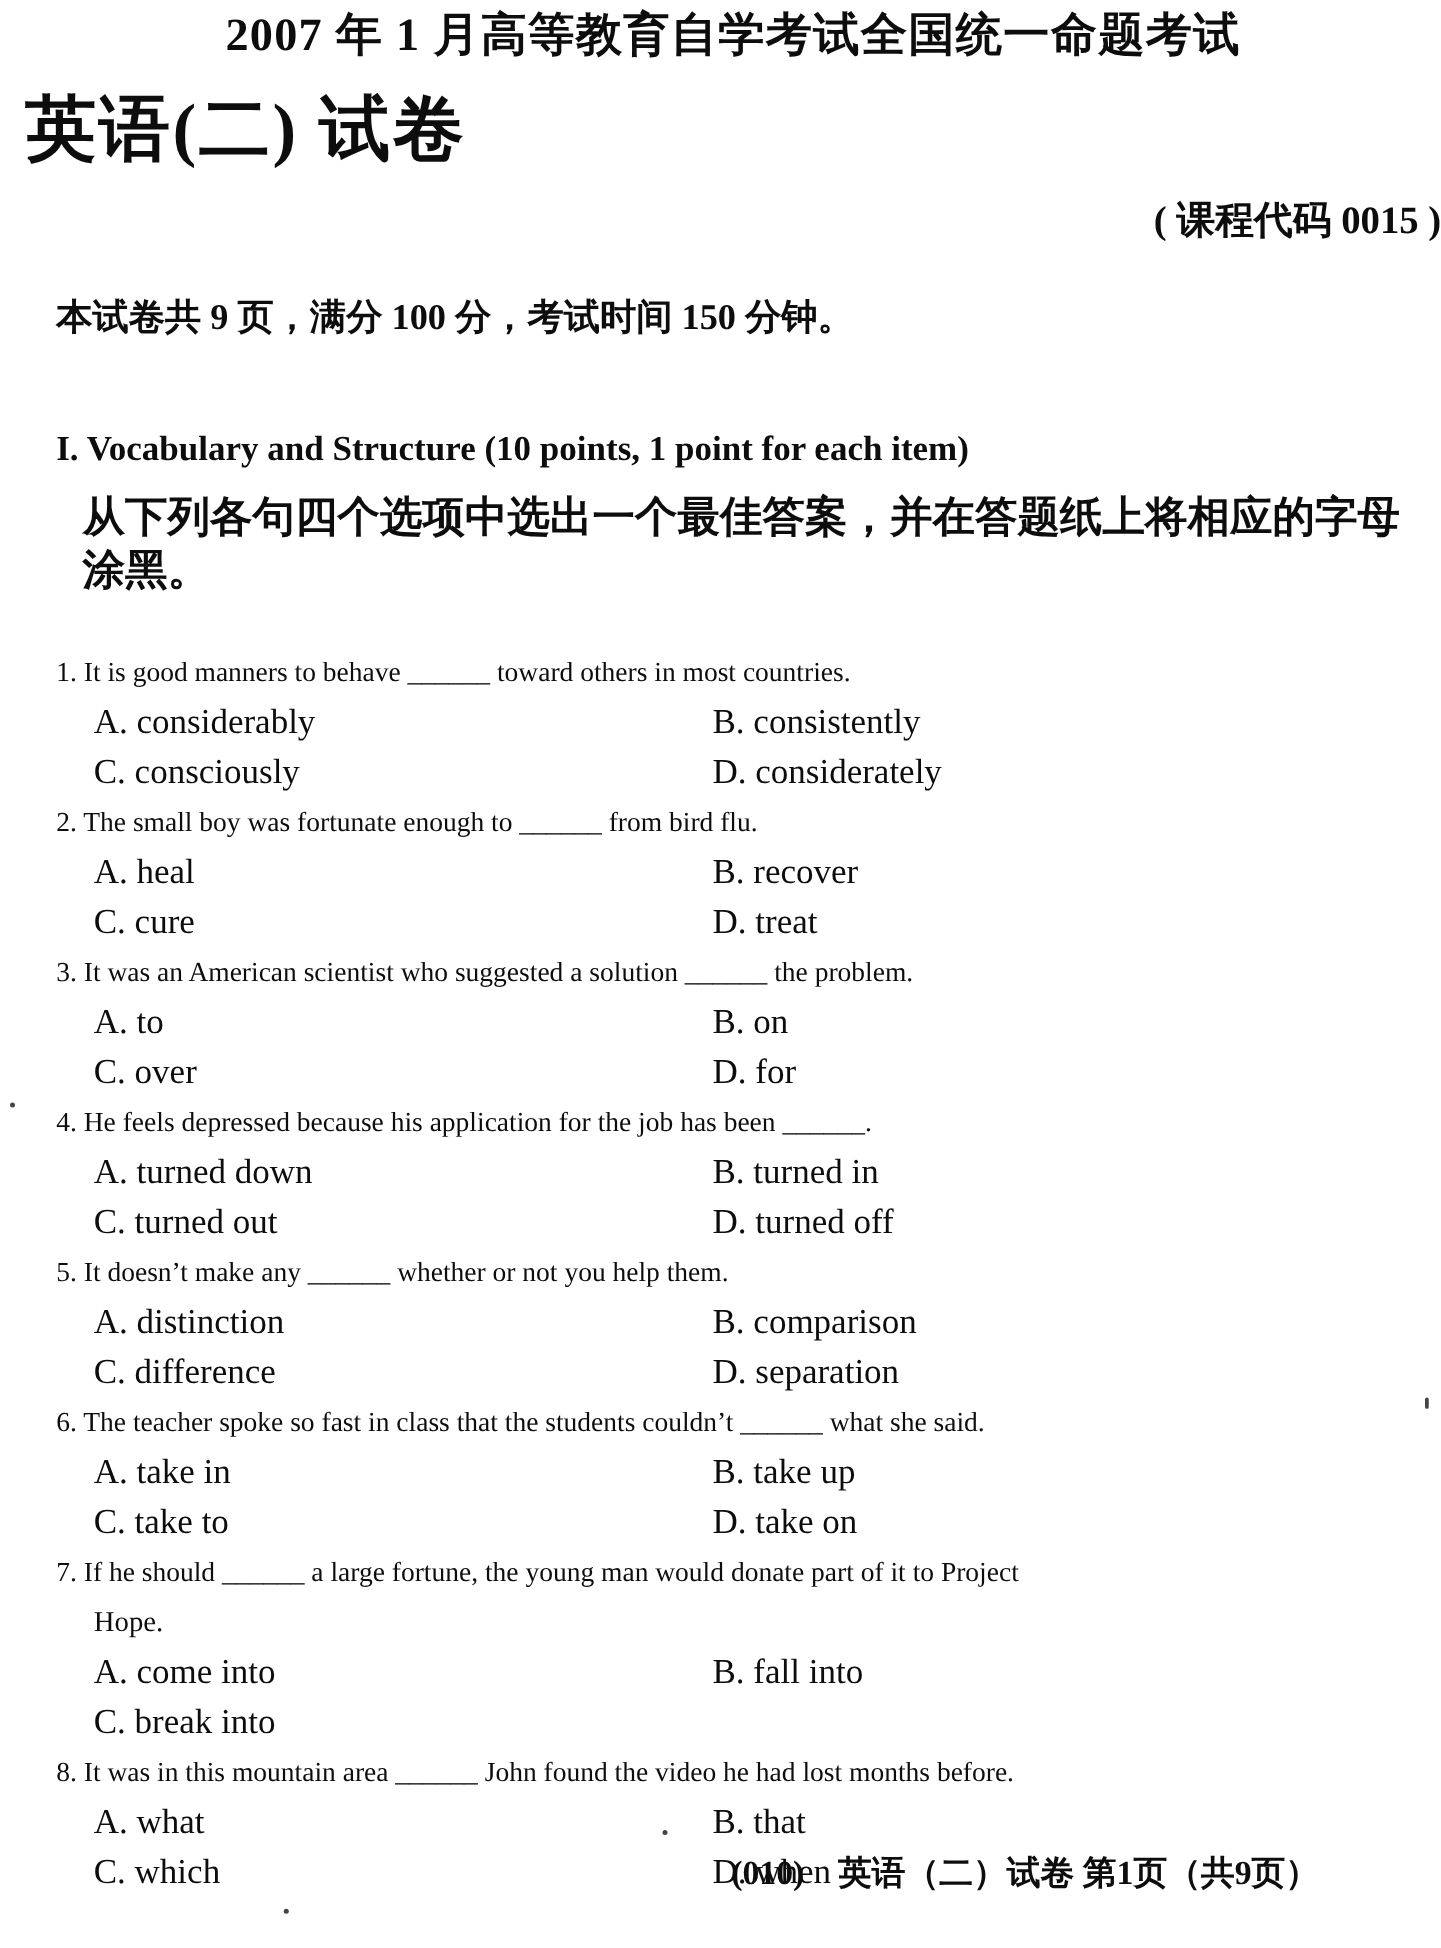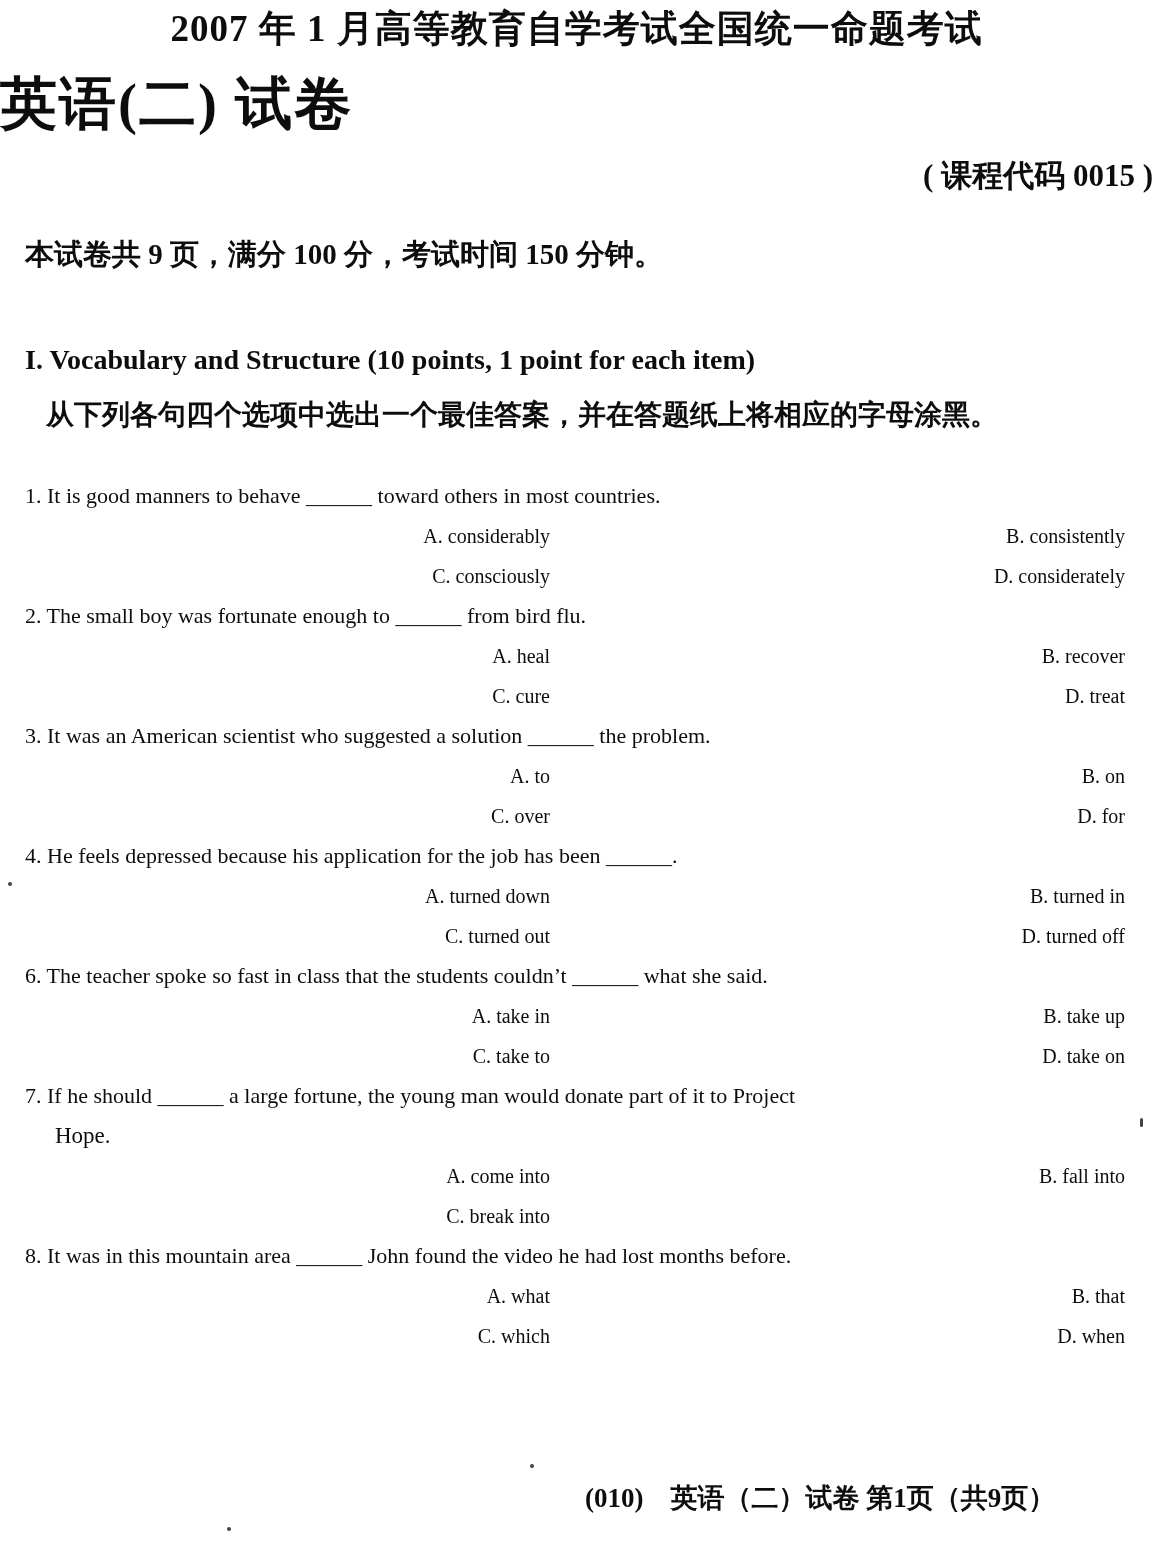--- a/index.html
+++ b/index.html
@@ -13,6 +13,7 @@
     overflow: hidden;
     box-sizing: border-box;
     padding-top: 6px;
+    padding-left: 20px;
   }
   .title1 {
     text-align: center;

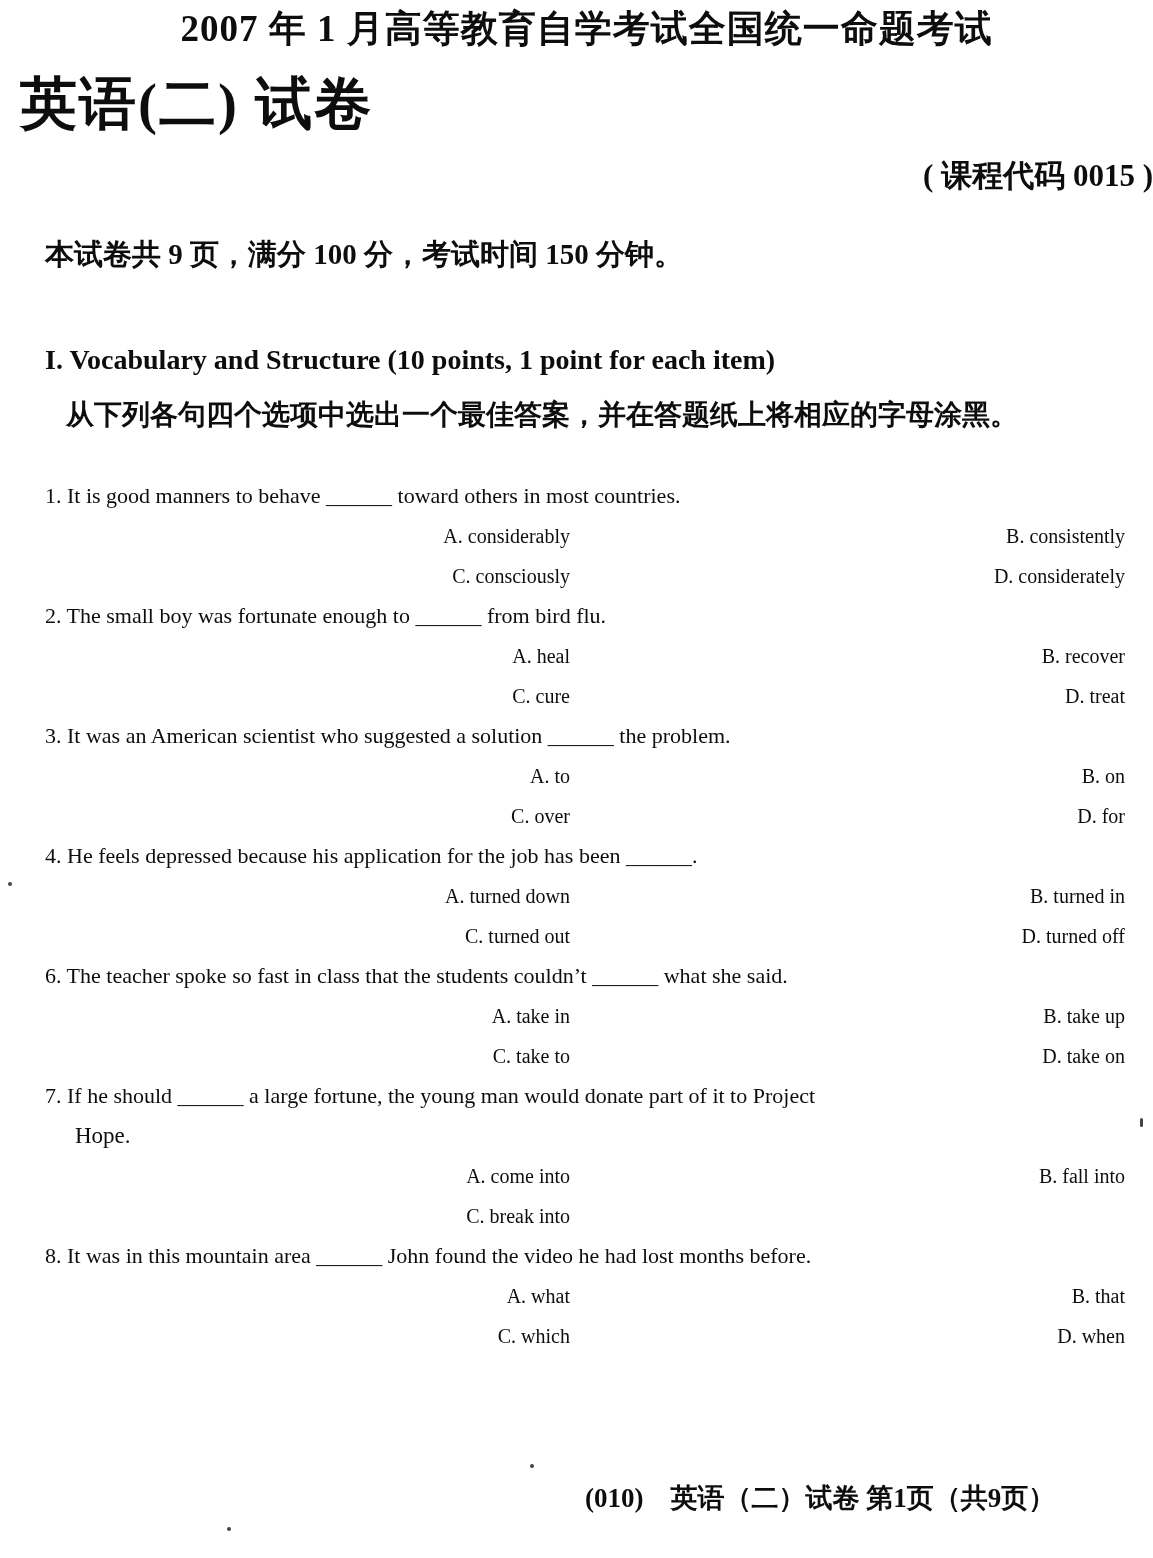--- a/index.html
+++ b/index.html
@@ -52,7 +52,7 @@
     padding-left: 25px;
   }
   .instruction {
-    font-size: 28px;
+    font-size: 34px;
     font-weight: bold;
     line-height: 42px;
     margin-top: 14px;

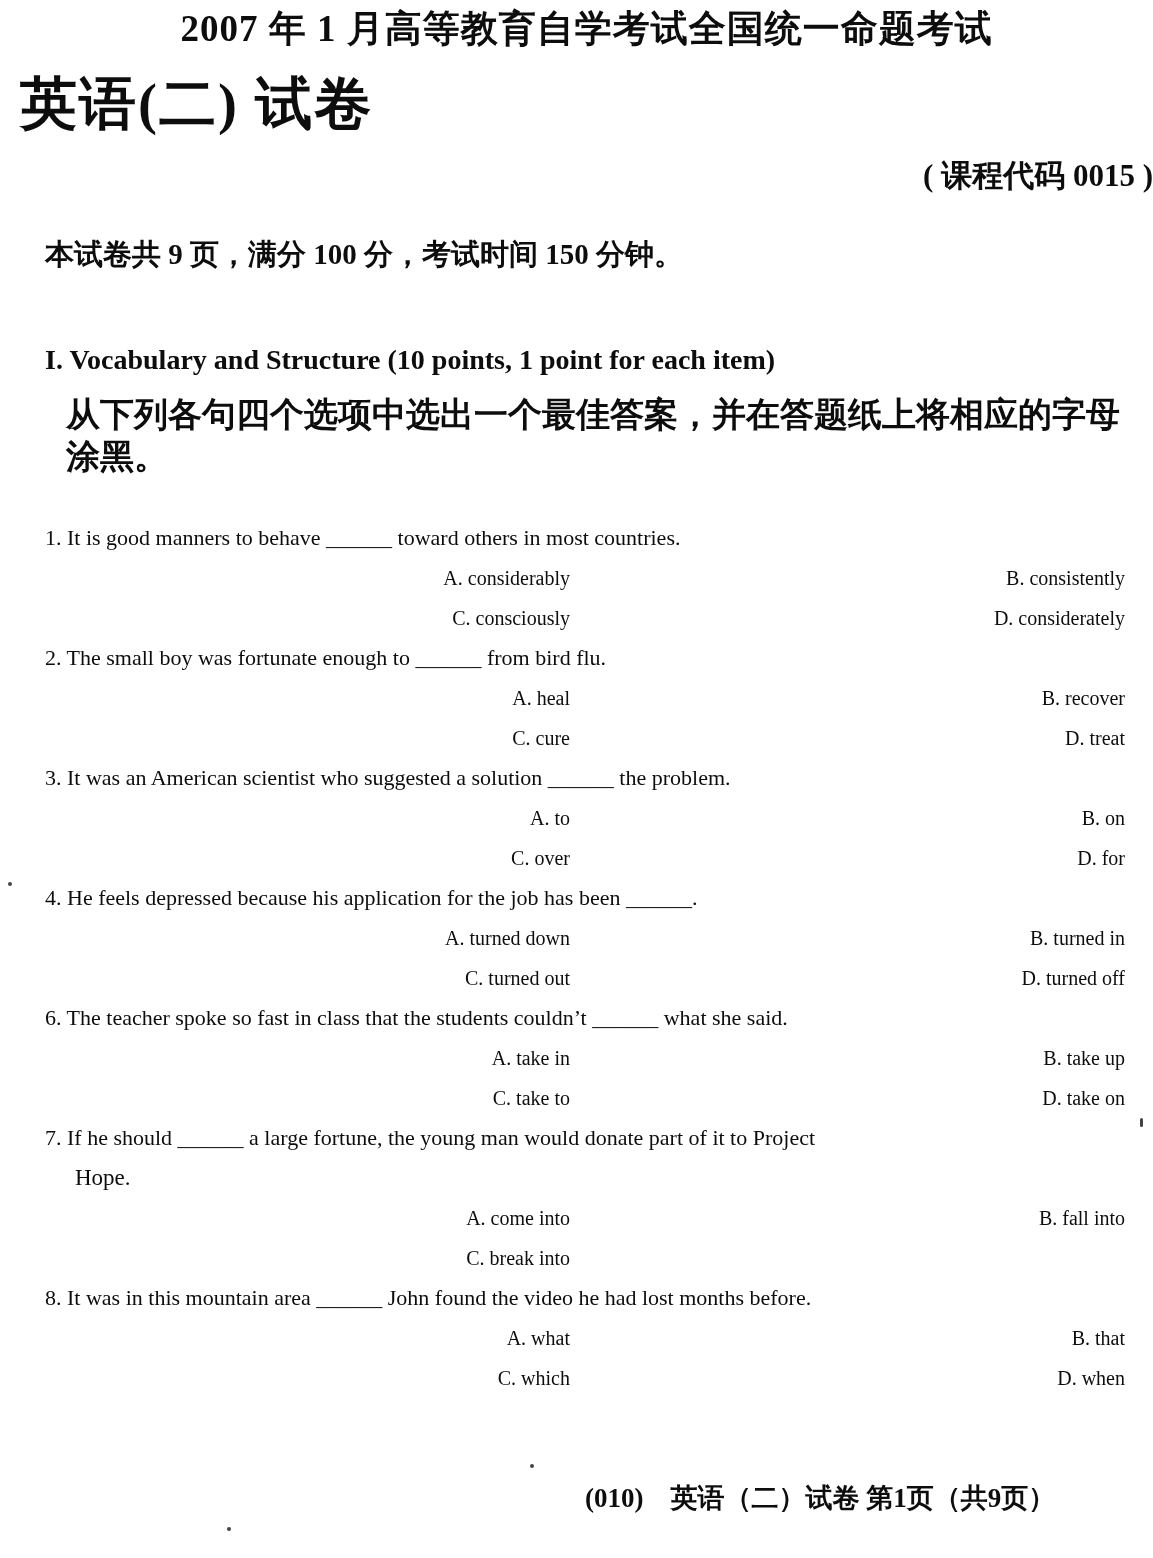--- a/index.html
+++ b/index.html
@@ -78,9 +78,8 @@
     margin-left: 30px;
   }
   .opt {
-    font-size: 20px;
+    font-size: 28px;
     line-height: 40px;
-    text-align: right;
   }
   .footer {
     position: absolute;

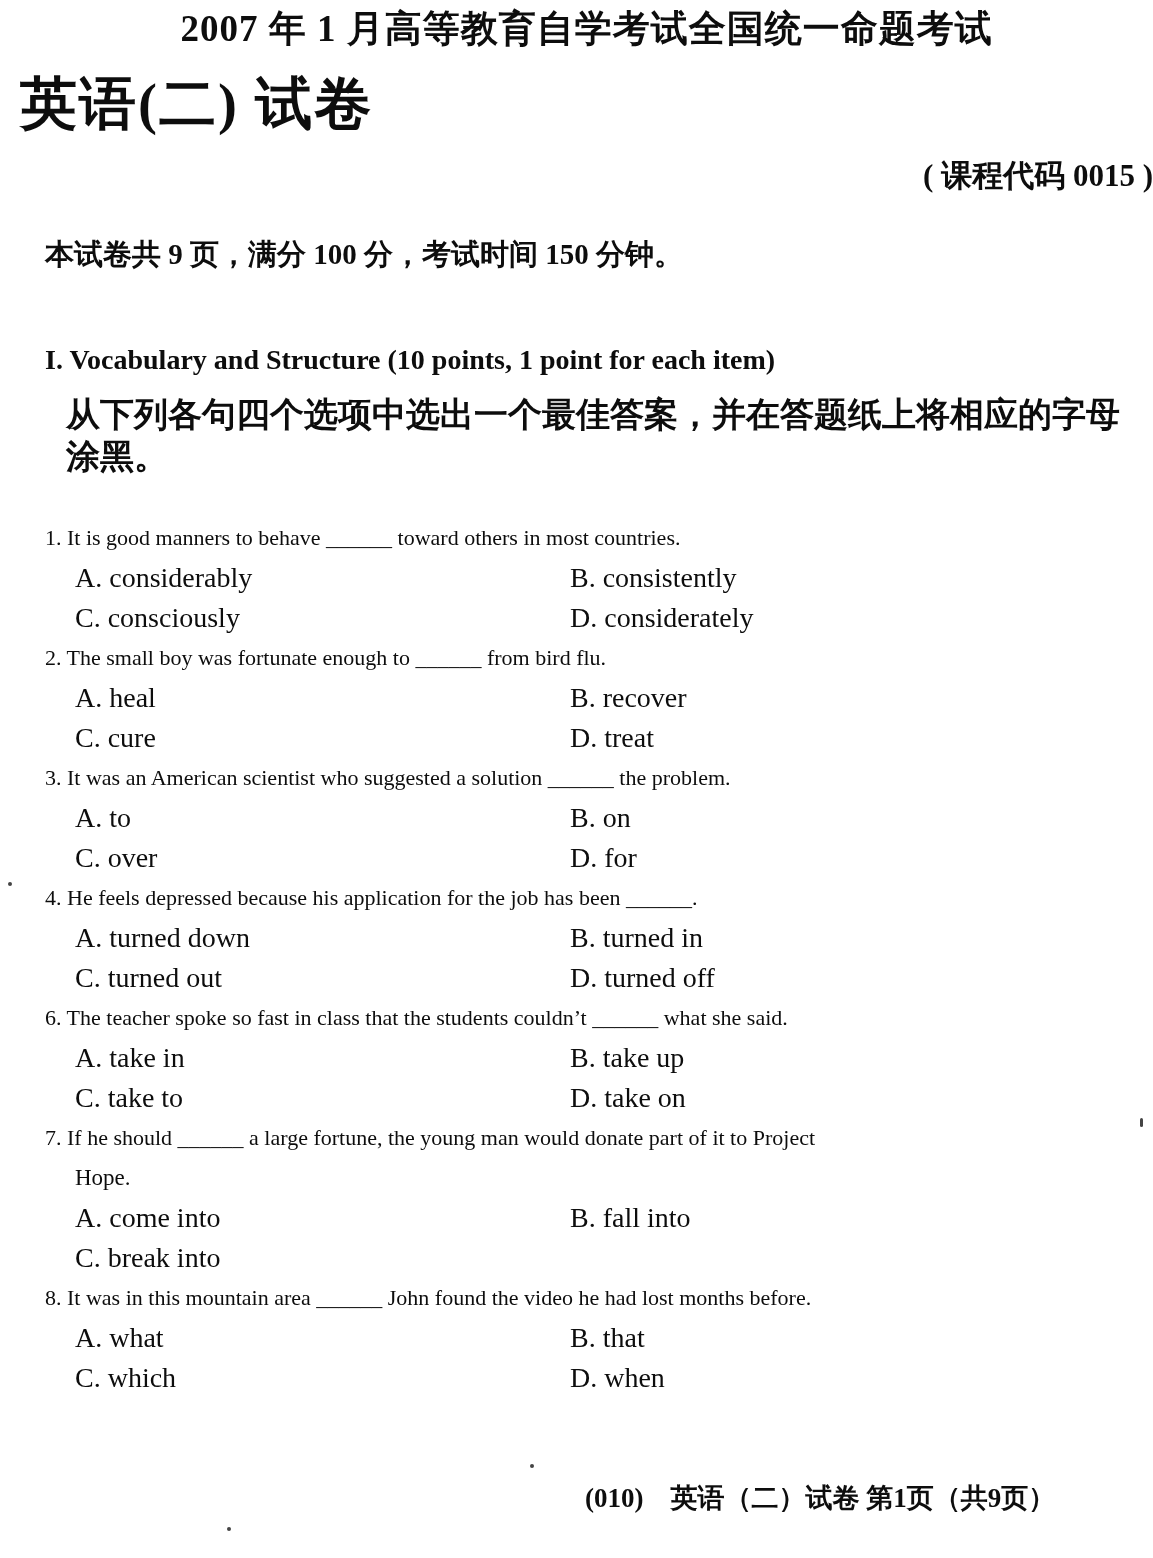--- a/index.html
+++ b/index.html
@@ -146,6 +146,15 @@
         </div>
       </div>
       <div class="question">
+        <div class="stem">5. It doesn’t make any ______ whether or not you help them.</div>
+        <div class="opts">
+          <div class="opt">A. distinction</div>
+          <div class="opt">B. comparison</div>
+          <div class="opt">C. difference</div>
+          <div class="opt">D. separation</div>
+        </div>
+      </div>
+      <div class="question">
         <div class="stem">6. The teacher spoke so fast in class that the students couldn’t ______ what she said.</div>
         <div class="opts">
           <div class="opt">A. take in</div>

